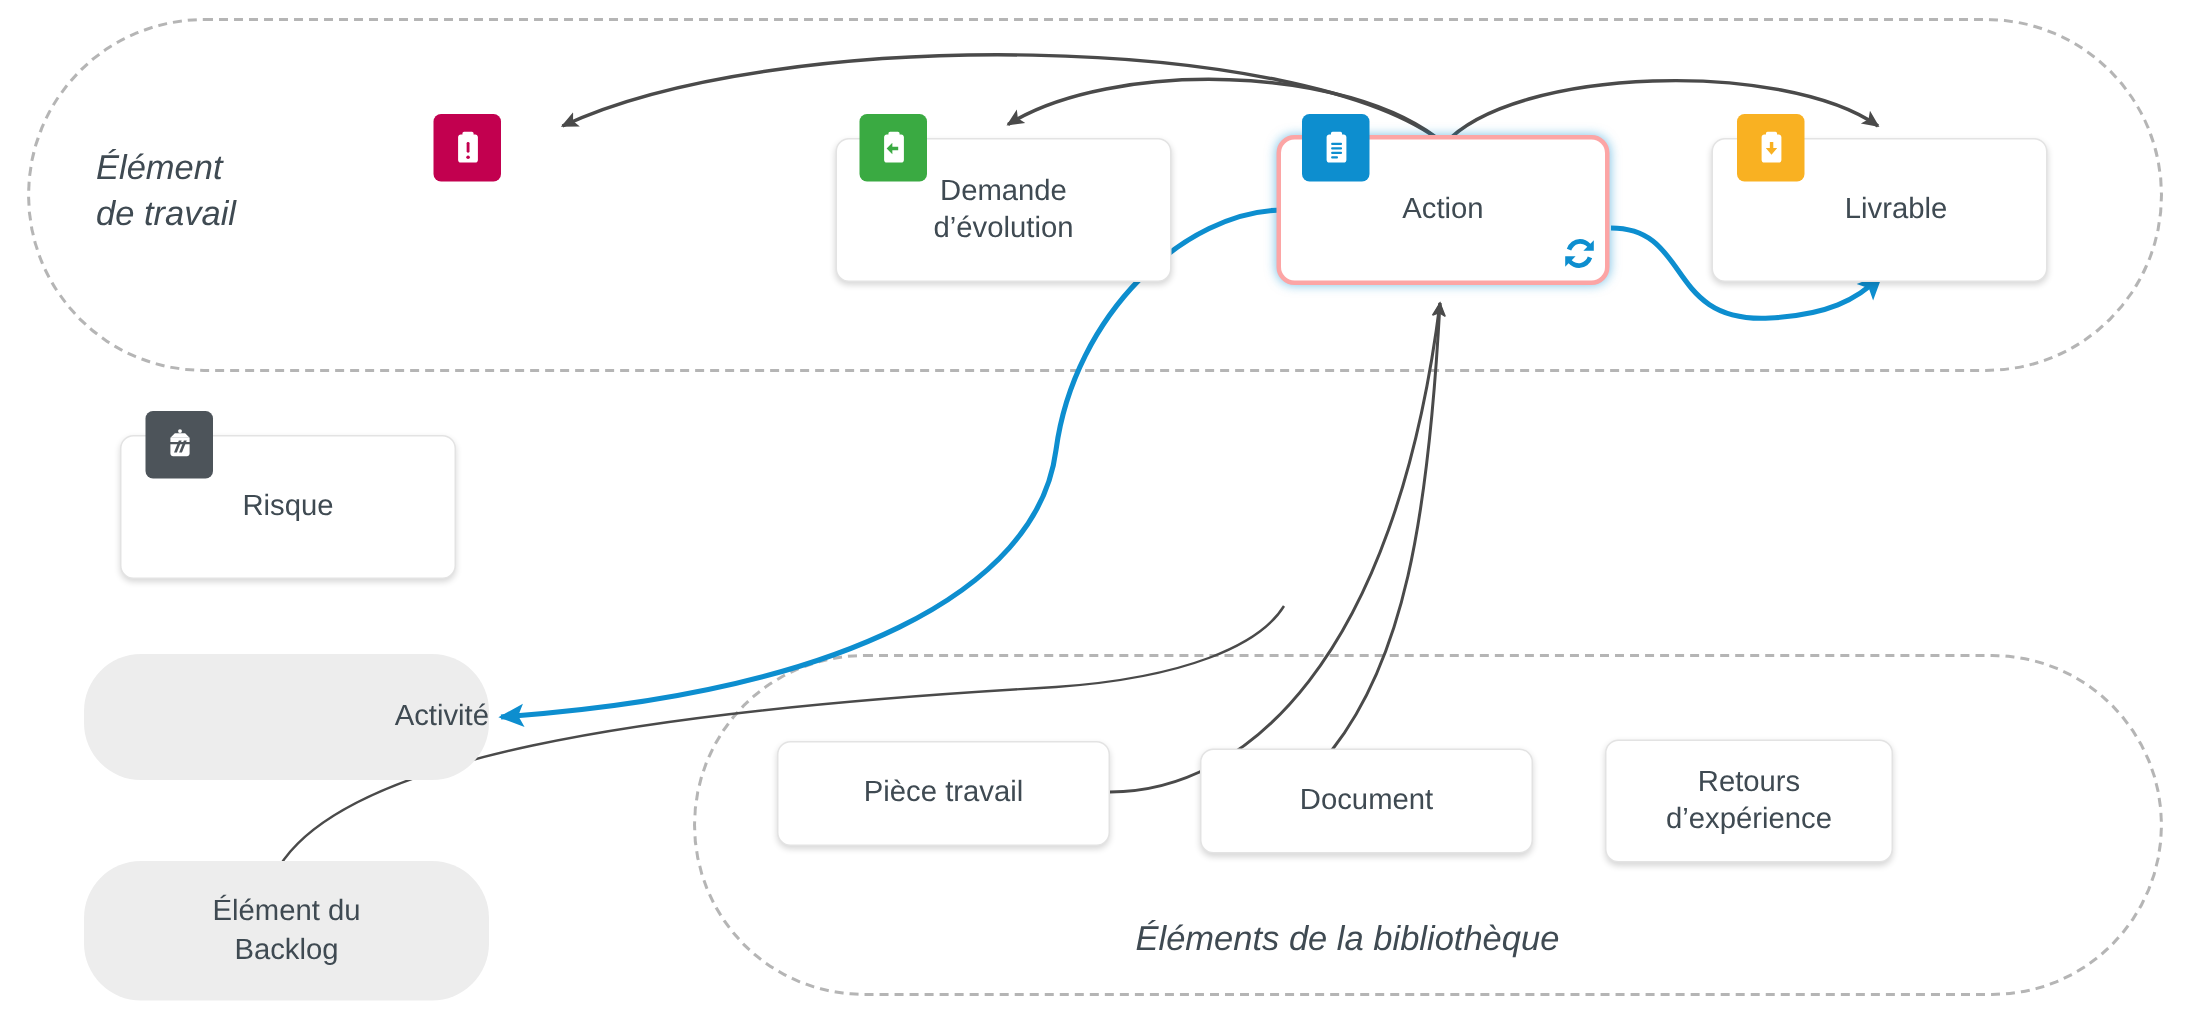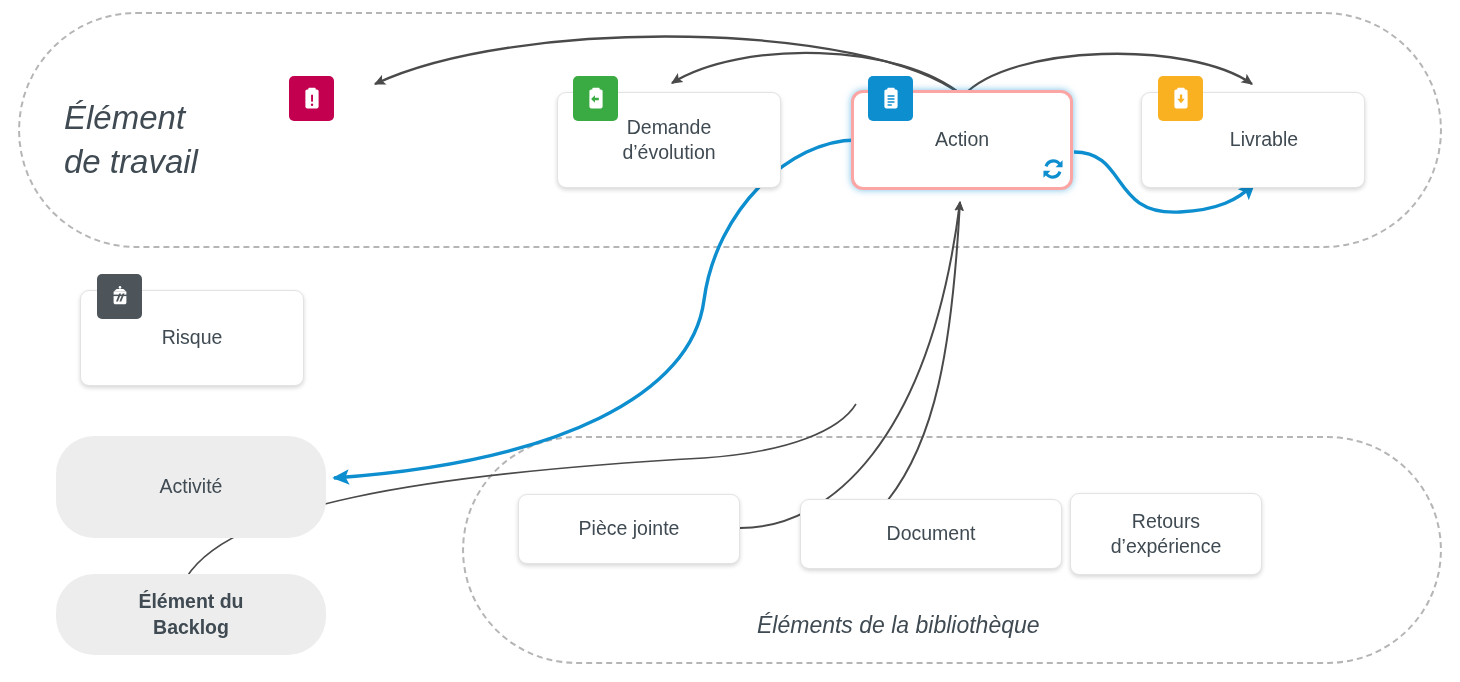--- a/index.html
+++ b/index.html
@@ -50,7 +50,7 @@
   #label-work {
     left: 64px;
     top: 96px;
-    font-size: 33px;
+    font-size: 23px;
   }
   #label-library {
     left: 757px;

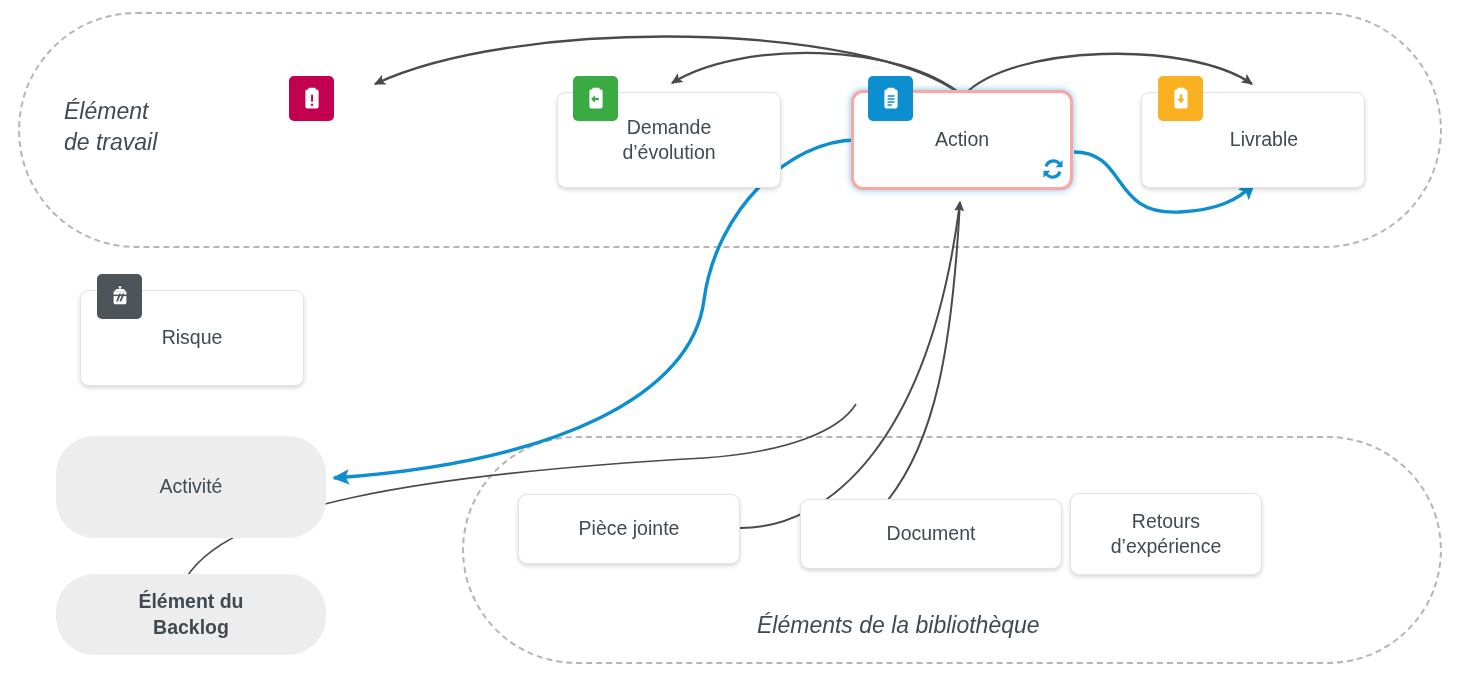--- a/index.html
+++ b/index.html
@@ -233,7 +233,7 @@
     </svg>
   </div>
 
-  <div class="pill" id="pill-activite" style="left:56px; top:436px; width:270px; height:102px;">
+  <div class="pill" id="pill-activite" style="left:56px; top:436px; width:270px; height:84px;justify-content:flex-end;">
     <span>Activité</span>
   </div>
 

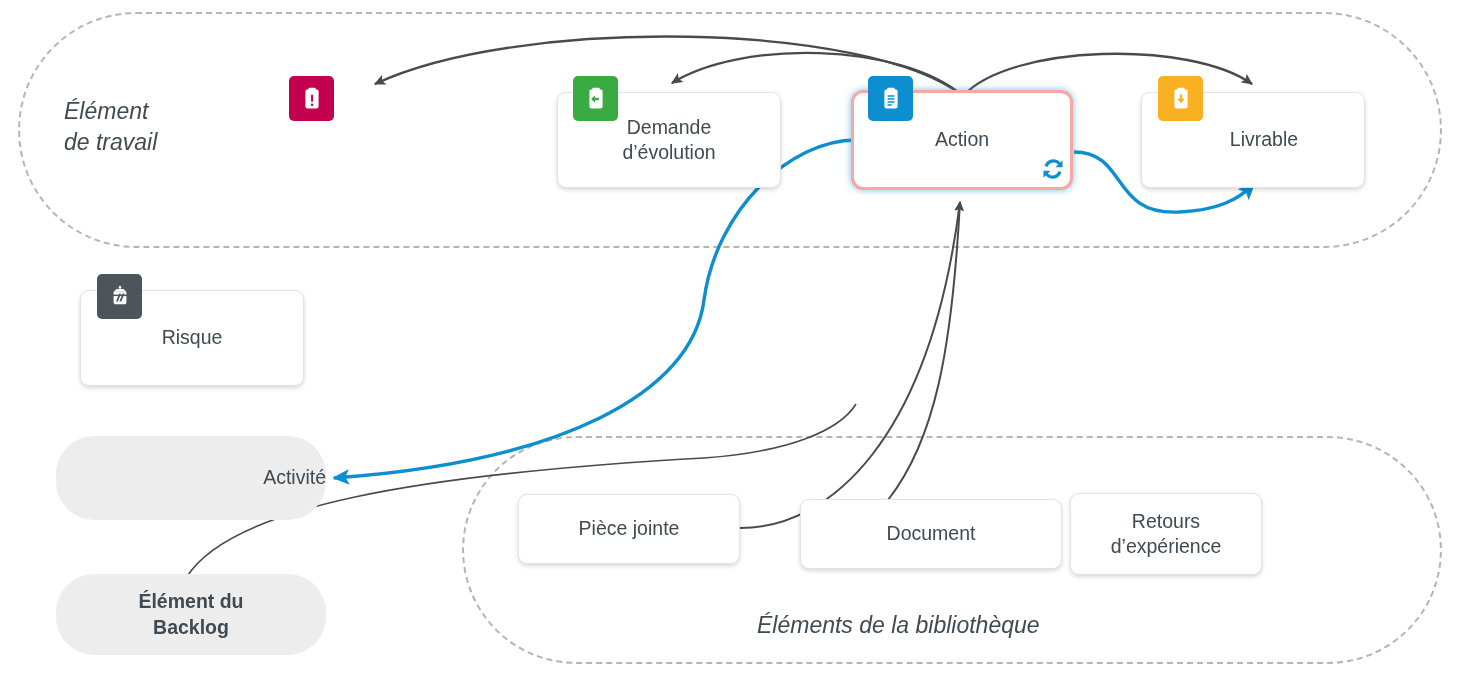--- a/index.html
+++ b/index.html
@@ -243,7 +243,7 @@
   </div>
 
   <div class="card" id="card-piece-jointe" style="left:518px; top:494px; width:222px; height:70px;">
-    <span>Pièce jointe</span>
+    <span>Pièce travail</span>
   </div>
 
   <div class="card" id="card-document" style="left:800px; top:499px; width:262px; height:70px;">

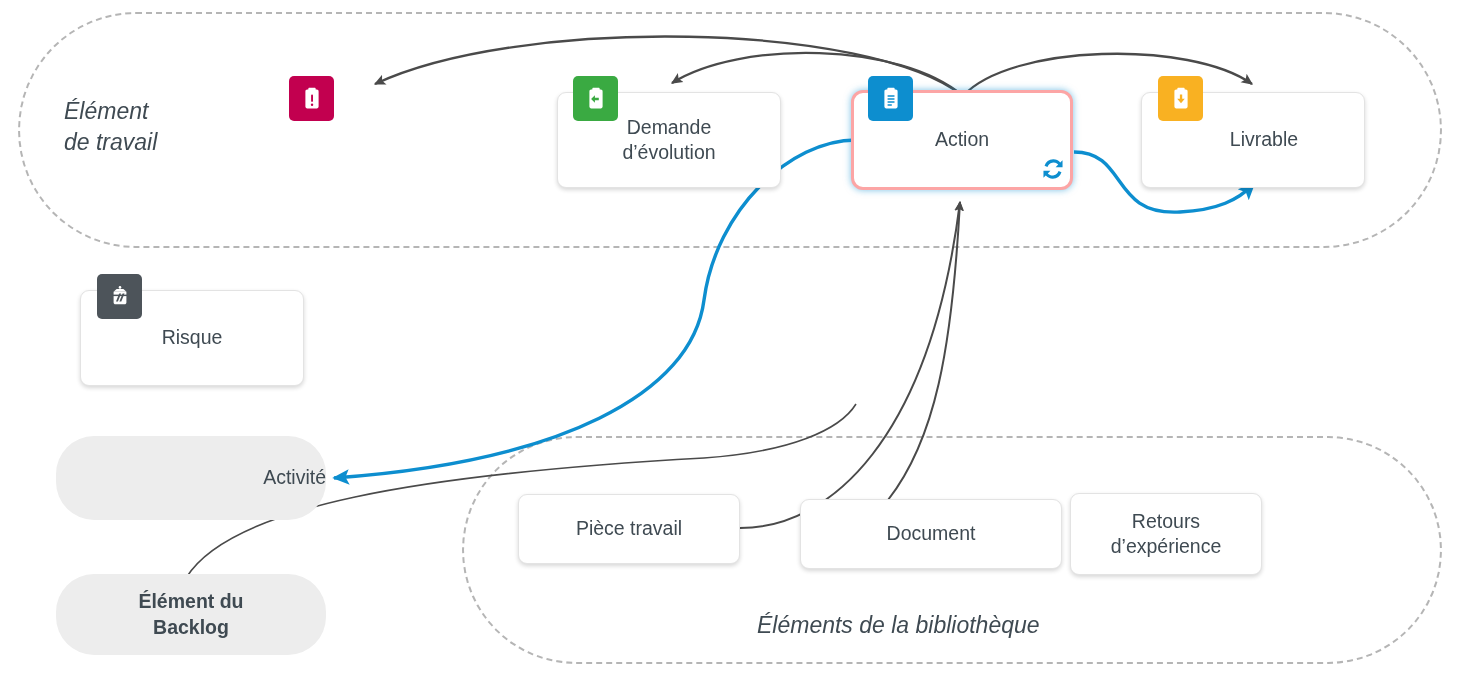--- a/index.html
+++ b/index.html
@@ -246,7 +246,7 @@
     <span>Pièce travail</span>
   </div>
 
-  <div class="card" id="card-document" style="left:800px; top:499px; width:262px; height:70px;">
+  <div class="card" id="card-document" style="left:800px; top:499px; width:222px; height:70px;">
     <span>Document</span>
   </div>
 

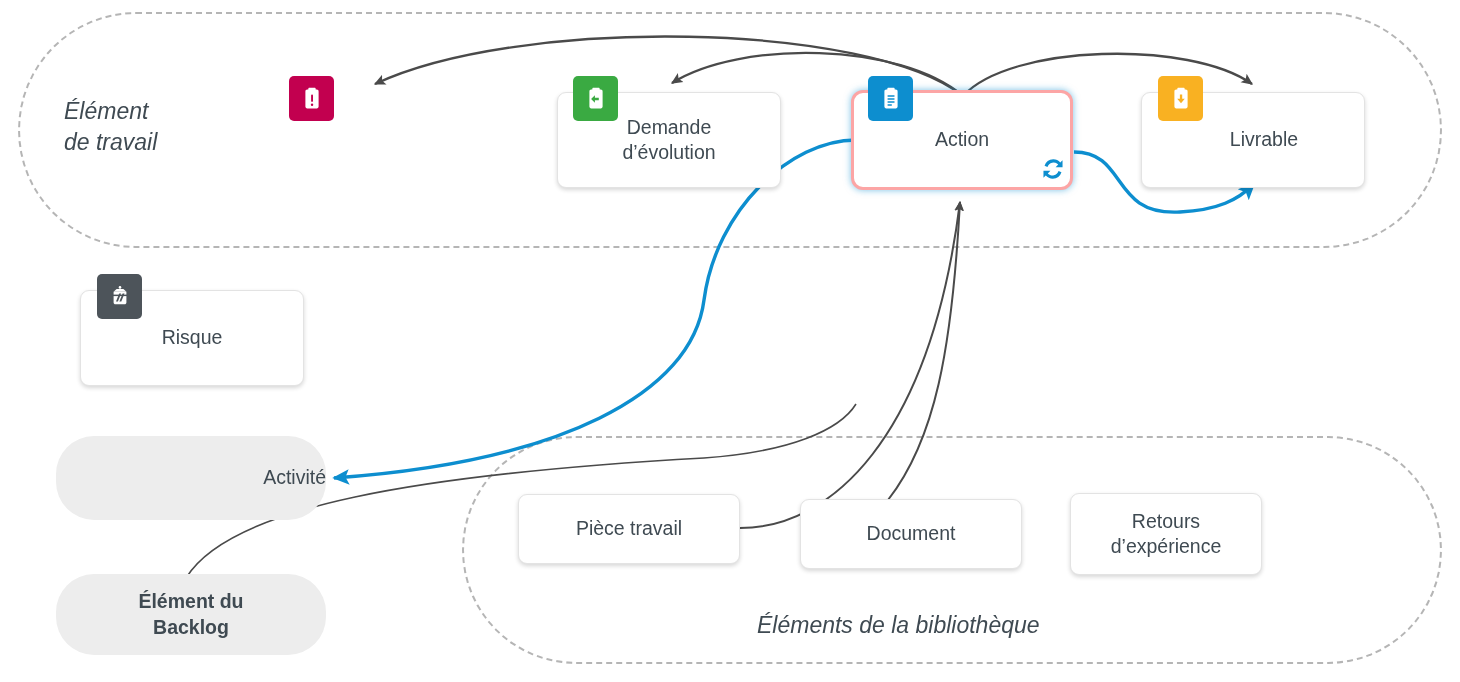--- a/index.html
+++ b/index.html
@@ -237,7 +237,7 @@
     <span>Activité</span>
   </div>
 
-  <div class="pill" id="pill-backlog" style="left:56px; top:574px; width:270px; height:81px;font-weight:bold;">
+  <div class="pill" id="pill-backlog" style="left:56px; top:574px; width:270px; height:93px;">
     <span>Élément du
 Backlog</span>
   </div>

